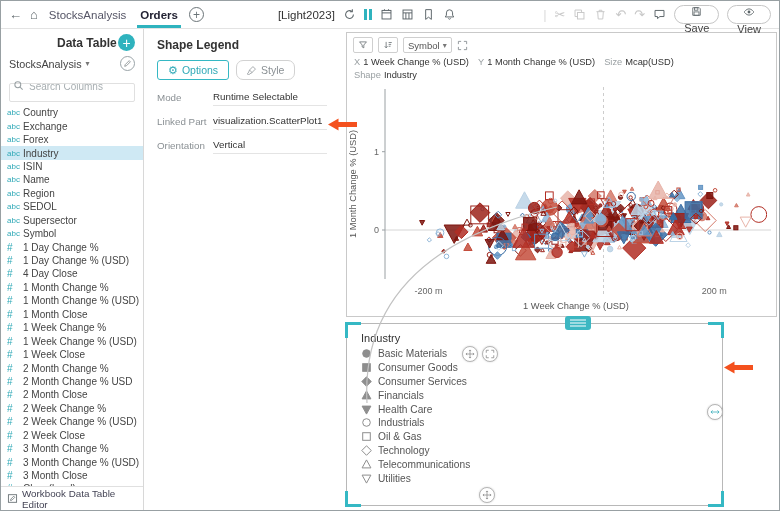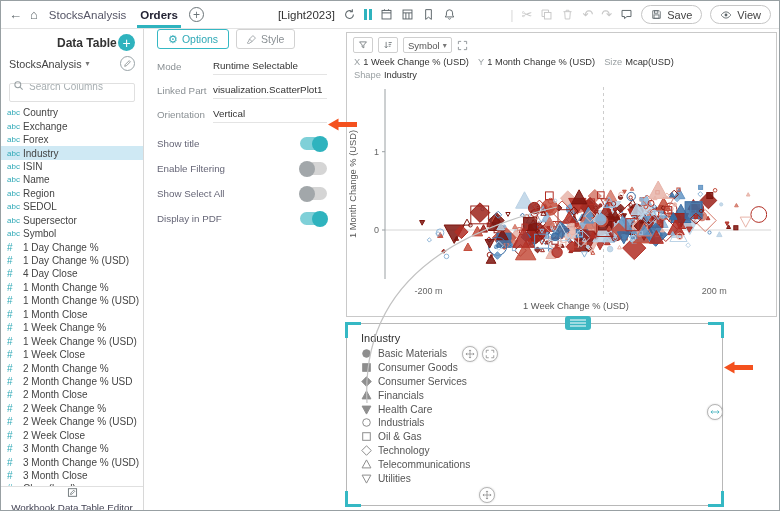--- a/index.html
+++ b/index.html
@@ -19,7 +19,7 @@
   .ic{width:13px;height:13px;color:#5d666a;flex:0 0 auto;}
   .ic.dim{color:#c8c8c8;}
   .sep{color:#ddd;font-size:13px;}
-  .pillbtn{display:flex;align-items:center;gap:5px;border:1px solid #c6c6c6;border-radius:10px;height:19px;padding:0 9px;font-size:11px;color:#444;background:#fff;font-family:inherit;}
+  .pillbtn{display:flex;align-items:center;gap:5px;border:1px solid #c6c6c6;border-radius:10px;height:19px;padding:0 9px;font-size:11px;color:#444;background:#fff;font-family:inherit;flex-direction:column;}
   .sp80{width:58px;}
   .rcluster{margin-left:auto;display:flex;align-items:center;gap:8px;}
 

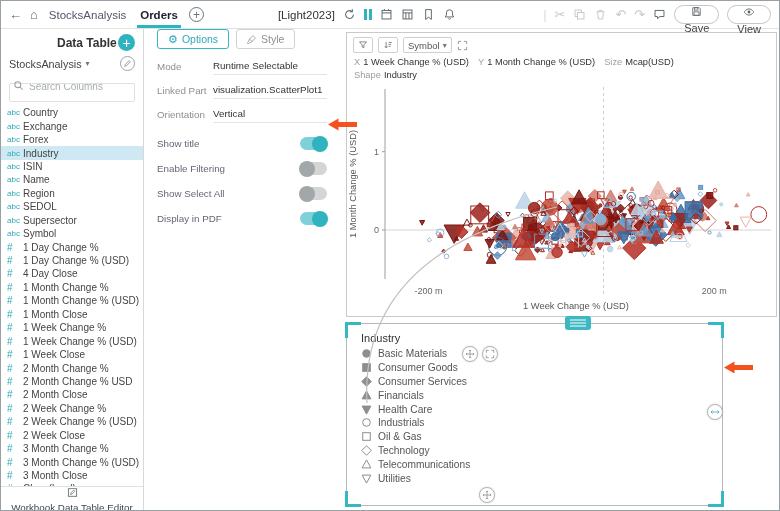--- a/index.html
+++ b/index.html
@@ -376,6 +376,7 @@
   </aside>
 
   <section class="settings">
+    <div class="set-title">Shape Legend</div>
     <div class="segs">
       <button class="seg">
         <span class="gear">⚙</span>

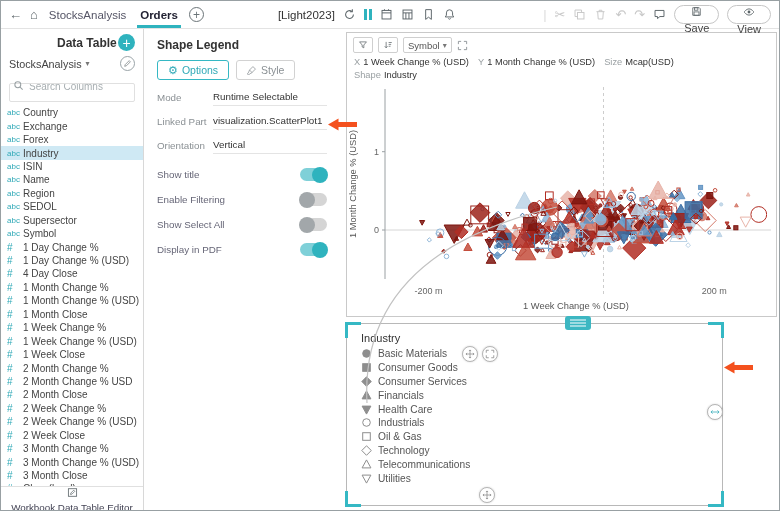--- a/index.html
+++ b/index.html
@@ -49,7 +49,7 @@
   .segs{display:flex;gap:7px;padding:0 12px 4px;}
   .seg{display:flex;align-items:center;gap:4px;border:1px solid #35b8c4;color:#2fa9b7;border-radius:3px;padding:3px 10px;font-size:10.5px;background:#fff;font-family:inherit;}
   .seg .gear{font-size:11px;line-height:1;}
-  .seg.off{border-color:#d2d2d2;color:#8a9094;}
+  .seg.off{border-color:#d2d2d2;color:#8a9094;border-radius:7px;}
   .fields{}
   .frow{display:flex;align-items:center;padding:5px 15px 2px 12px;}
   .flabel{flex:0 0 56px;font-size:9.8px;color:#8a9094;}

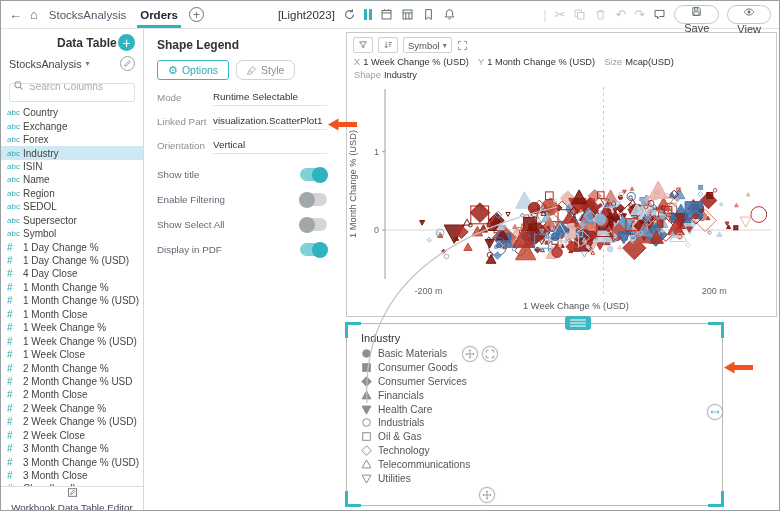--- a/index.html
+++ b/index.html
@@ -401,24 +401,6 @@
         <div class="frow">
           <span class="flabel">Orientation</span>
           <span class="fvalue">Vertical</span>
-        </div>
-      </div>
-    <div class="toggles" id="toggles">
-        <div class="trow">
-          <span class="tlabel">Show title</span>
-          <span class="toggle on"></span>
-        </div>
-        <div class="trow">
-          <span class="tlabel">Enable Filtering</span>
-          <span class="toggle off"></span>
-        </div>
-        <div class="trow">
-          <span class="tlabel">Show Select All</span>
-          <span class="toggle off"></span>
-        </div>
-        <div class="trow">
-          <span class="tlabel">Display in PDF</span>
-          <span class="toggle on"></span>
         </div>
       </div>
   </section>

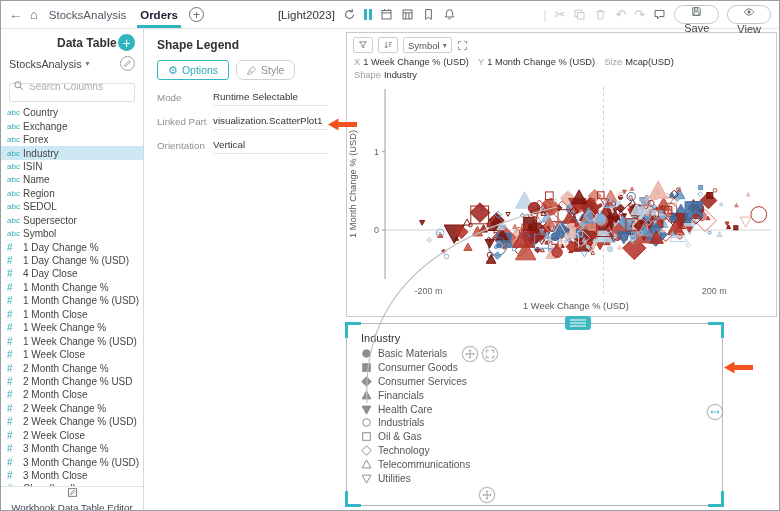--- a/index.html
+++ b/index.html
@@ -41,7 +41,7 @@
   .type-icon{width:16px;flex:0 0 16px;color:#2fa9b7;font-weight:normal;}
   .type-icon.abc{font-size:8px;}
   .type-icon.num{font-size:10px;}
-  .sb-foot{border-top:1px solid #e0e0e0;height:23px;display:flex;align-items:center;gap:4px;padding:0 6px;font-size:9.8px;color:#445;flex-direction:column;}
+  .sb-foot{border-top:1px solid #e0e0e0;height:23px;display:flex;align-items:center;gap:4px;padding:0 6px;font-size:9.8px;color:#445;}
 
   
   .settings{position:absolute;top:28px;left:144px;width:197px;bottom:0;background:#fff;box-sizing:border-box;}

